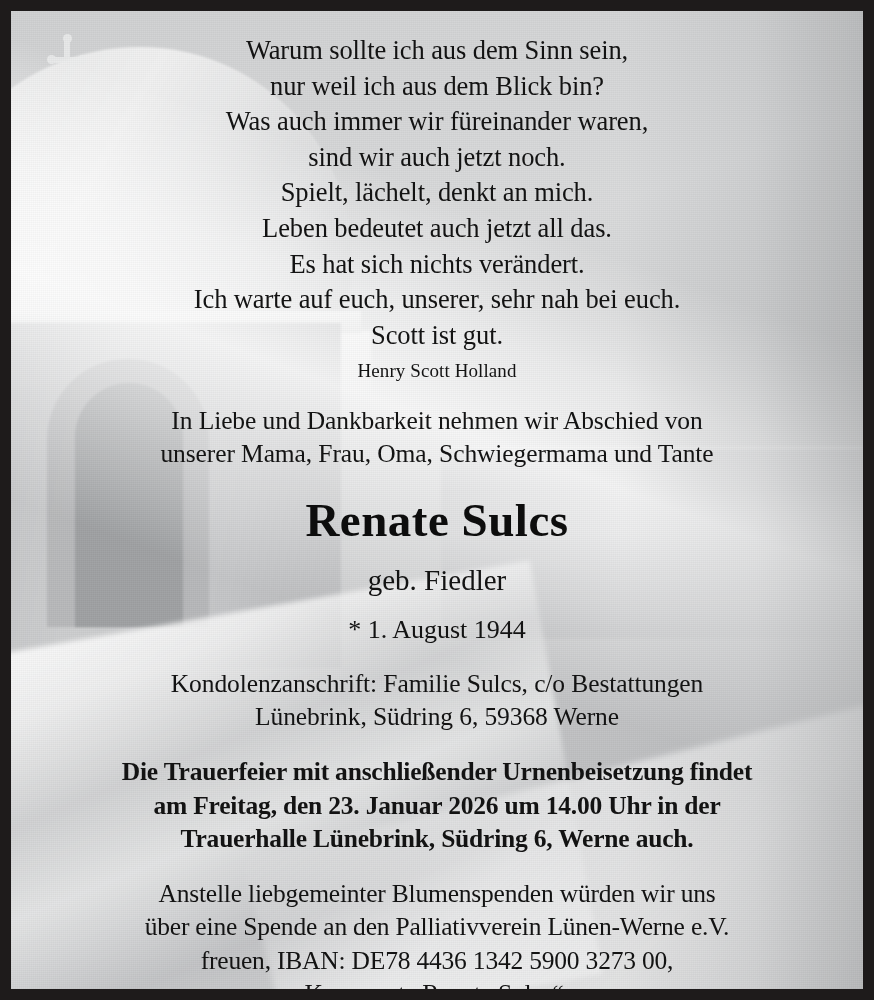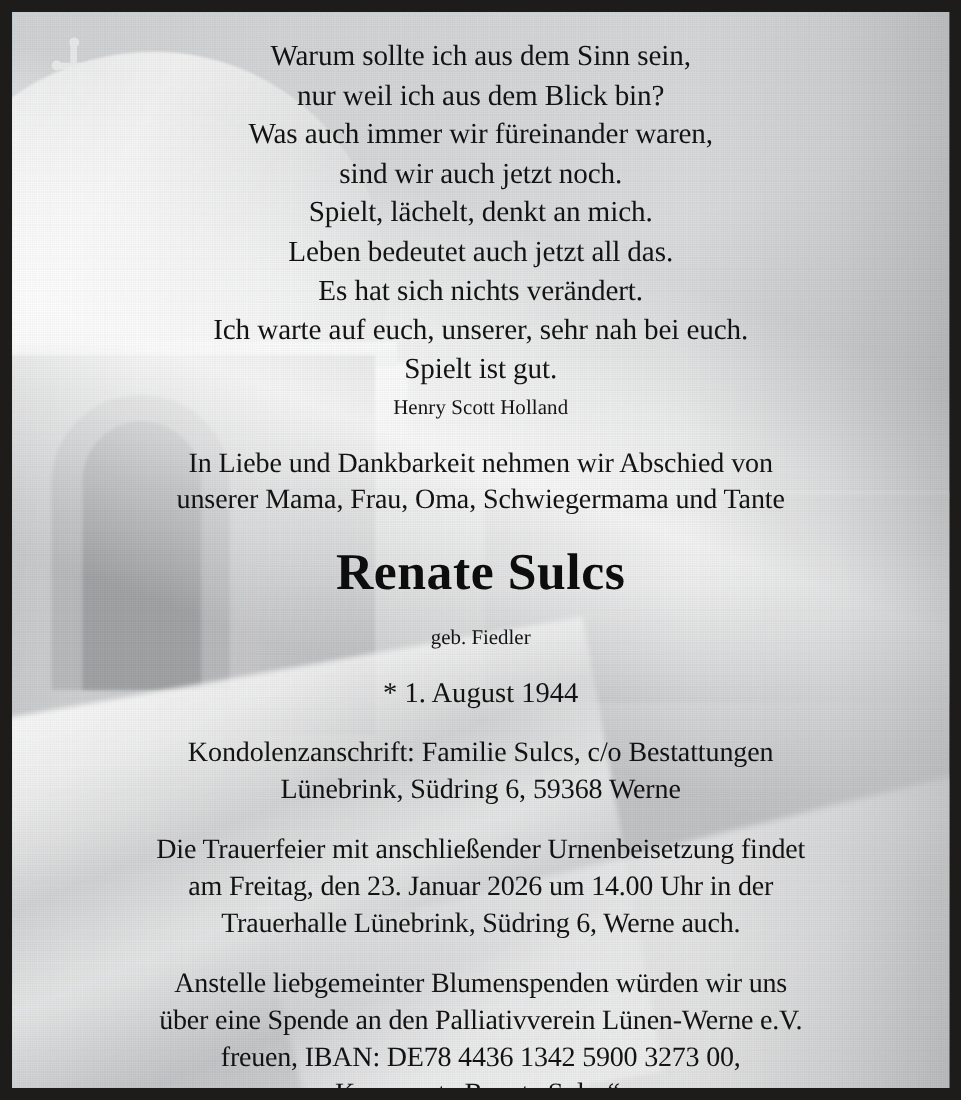--- a/index.html
+++ b/index.html
@@ -372,7 +372,7 @@
       <span class="pl">Leben bedeutet auch jetzt all das.</span>
       <span class="pl">Es hat sich nichts verändert.</span>
       <span class="pl">Ich warte auf euch, unserer, sehr nah bei euch.</span>
-      <span class="pl">Spielt ist gut.</span>
+      <span class="pl">Scott ist gut.</span>
     </div>
 
     <div class="attribution">Henry Scott Holland</div>

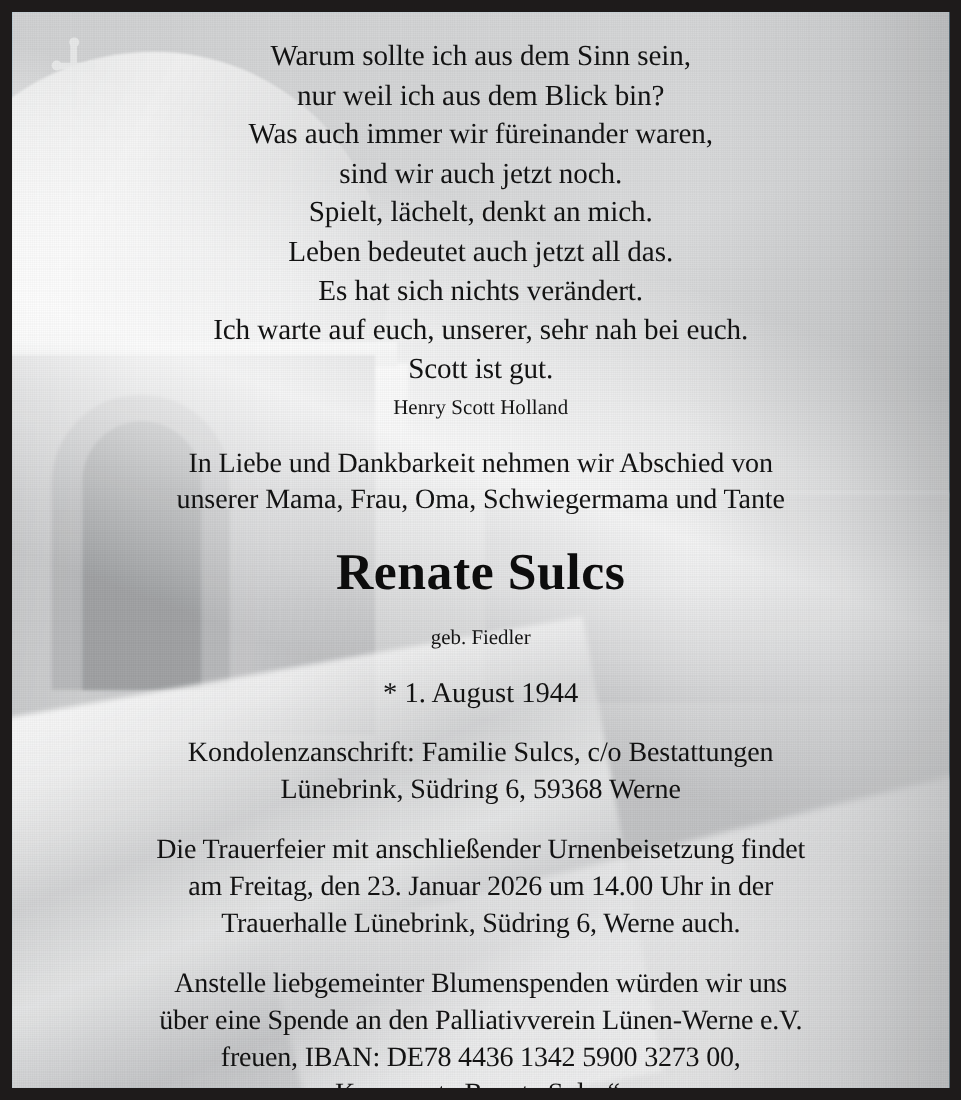--- a/index.html
+++ b/index.html
@@ -293,7 +293,7 @@
   }
 
   .maiden {
-    font-size: 19px;
+    font-size: 29px;
     line-height: 32px;
     margin-top: 6px;
   }

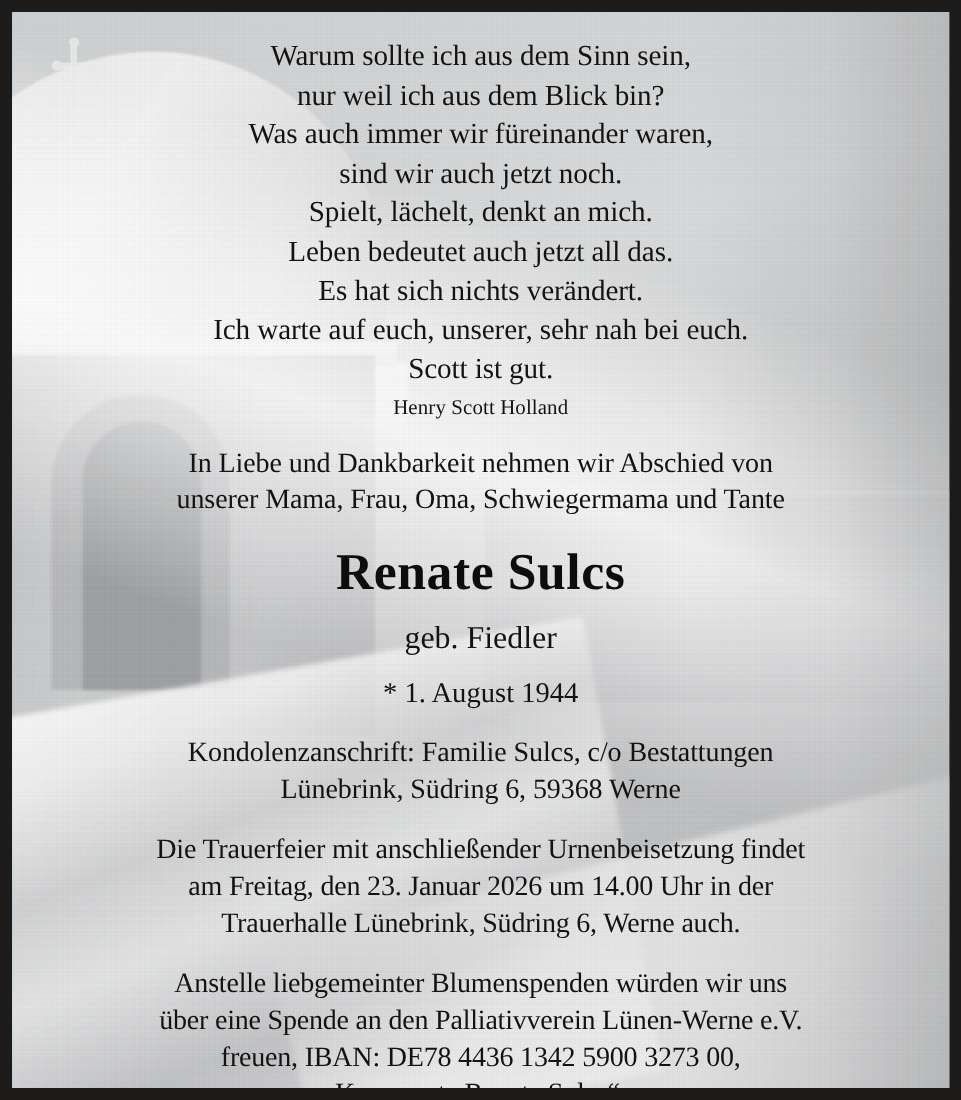--- a/index.html
+++ b/index.html
@@ -322,7 +322,7 @@
     margin-top: 22px;
     letter-spacing: -0.2px;
   }
-  .ceremony .pl { display: block; white-space: nowrap; }
+  .ceremony .pl { display: block; white-space: nowrap; font-weight: bold; }
 
   .donation {
     font-size: 25.5px;

